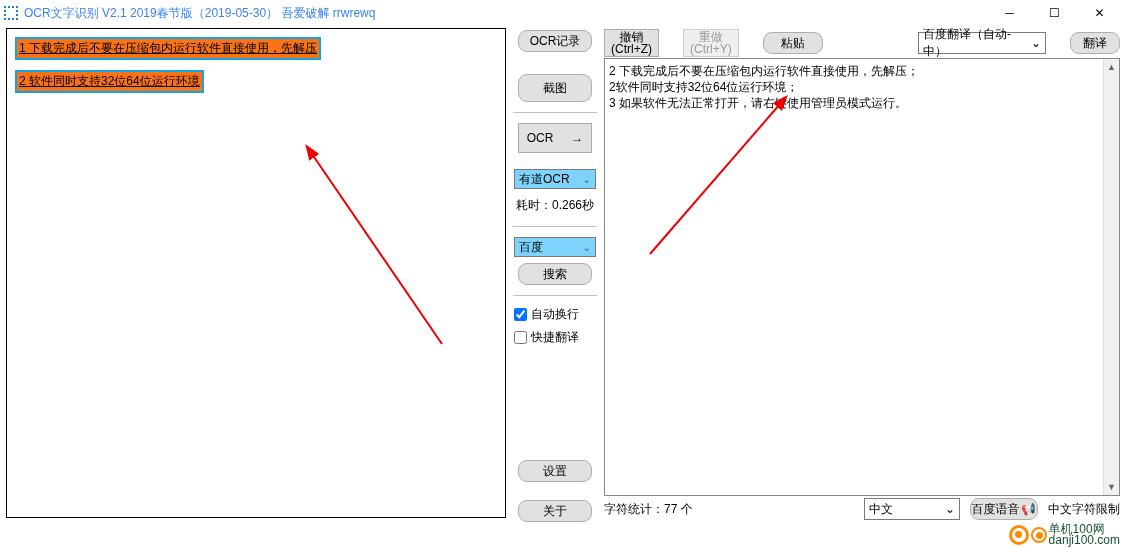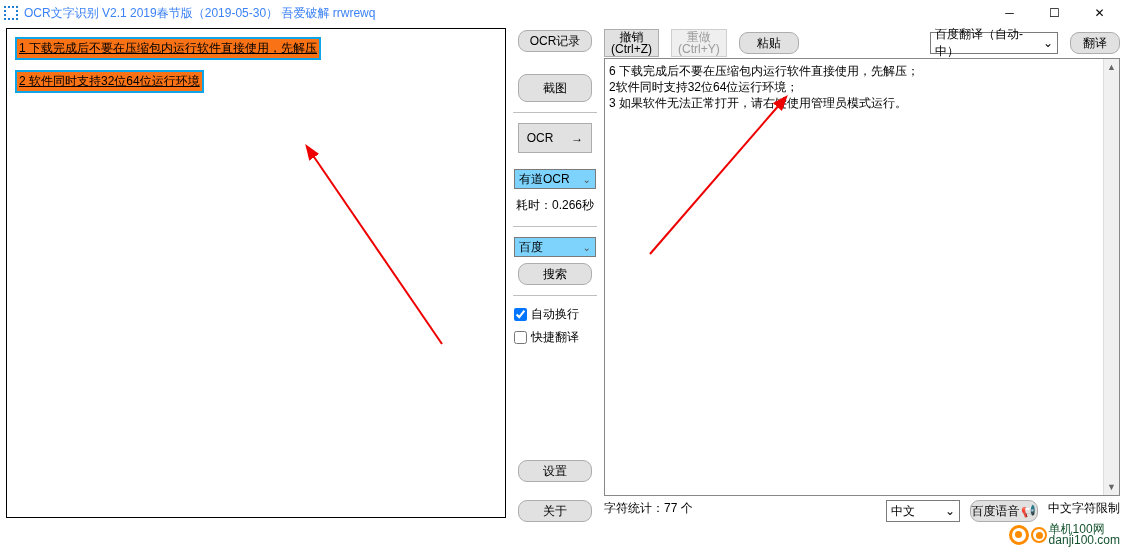--- a/index.html
+++ b/index.html
@@ -24,7 +24,7 @@
 .chk{display:flex;align-items:center;gap:4px;width:82px}
 .chk input{width:13px;height:13px}
 .rightpanel{flex:1;display:flex;flex-direction:column}
-.toprow{display:flex;align-items:center;gap:12px;height:30px;padding:2px 0}
+.toprow{display:flex;align-items:center;gap:24px;height:30px;padding:2px 0}
 .smallbtn{border:1px solid #adadad;background:#e1e1e1;padding:1px 6px;text-align:center;line-height:12px;font-size:11px}
 .smallbtn.disabled{color:#9a9a9a;background:#efefef;border-color:#cfcfcf}
 .sel-wide{width:128px;height:22px;border:1px solid #7a7a7a;background:#fff;display:flex;align-items:center;justify-content:space-between;padding:0 4px}

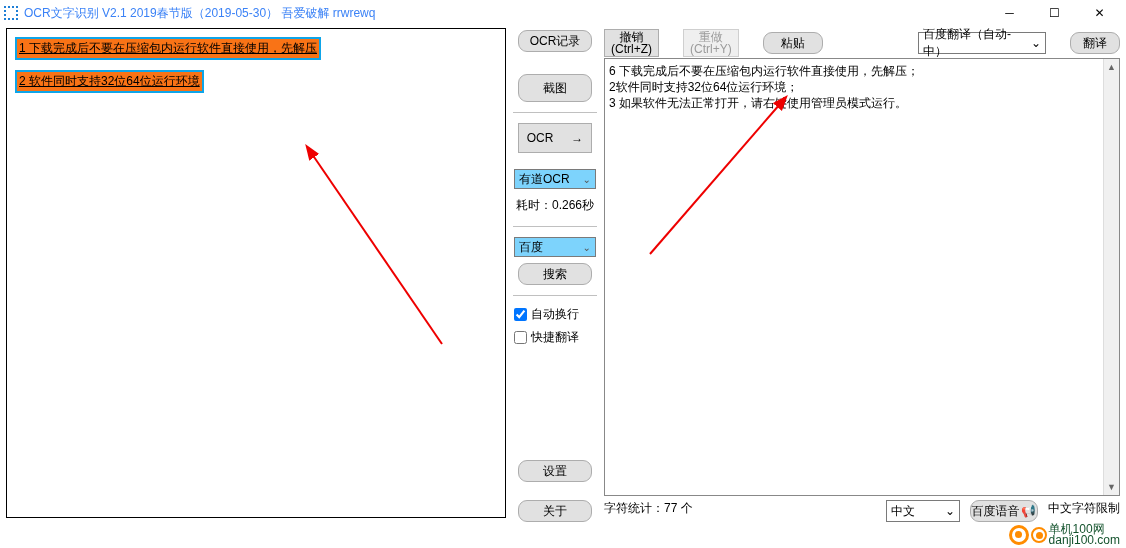--- a/index.html
+++ b/index.html
@@ -137,7 +137,7 @@
     </div>
 
     <div class="textarea">
-      <div class="line">6 下载完成后不要在压缩包内运行软件直接使用，先解压；</div>
+      <div class="line">2 下载完成后不要在压缩包内运行软件直接使用，先解压；</div>
       <div class="line">2软件同时支持32位64位运行环境；</div>
       <div class="line">3 如果软件无法正常打开，请右键使用管理员模式运行。</div>
       <svg class="arrow-red" style="left:35px;top:35px" width="170" height="170">

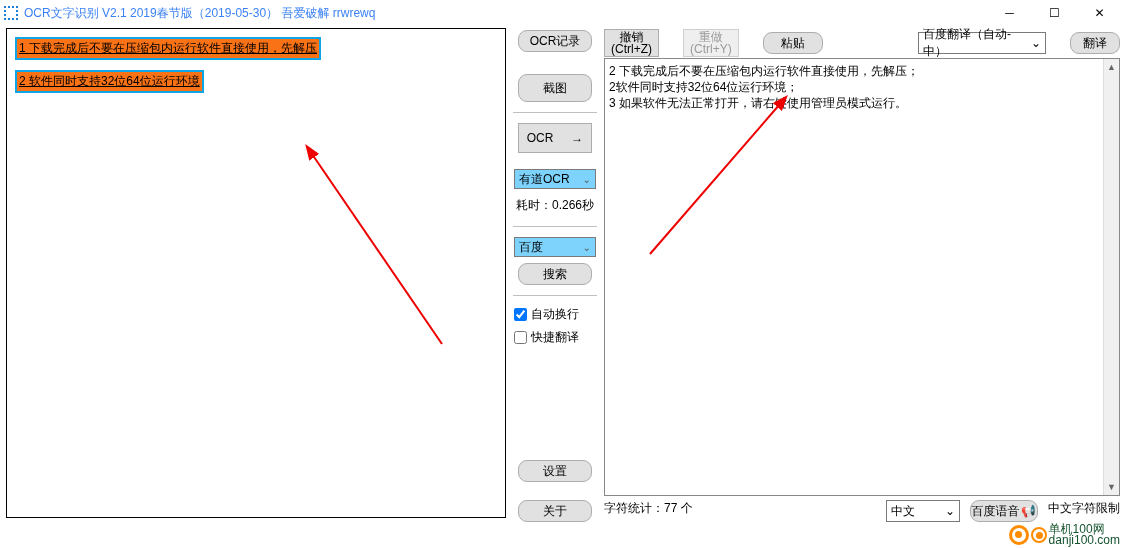--- a/index.html
+++ b/index.html
@@ -30,7 +30,7 @@
 .sel-wide{width:128px;height:22px;border:1px solid #7a7a7a;background:#fff;display:flex;align-items:center;justify-content:space-between;padding:0 4px}
 .textarea{flex:1;border:1px solid #888;background:#fff;padding:4px;position:relative;overflow:hidden}
 .textarea .line{white-space:nowrap;line-height:16px}
-.bottomrow{display:flex;align-items:flex-start;height:26px;gap:10px;padding:4px 0}
+.bottomrow{display:flex;align-items:center;height:26px;gap:10px;padding:4px 0}
 .sel-med{width:74px;height:22px;border:1px solid #7a7a7a;background:#fff;display:flex;align-items:center;justify-content:space-between;padding:0 4px}
 .watermark{position:absolute;right:6px;bottom:2px;display:flex;align-items:center;gap:2px;pointer-events:none}
 .wm-circ{width:20px;height:20px;border:3px solid #ff8c00;border-radius:50%;position:relative}

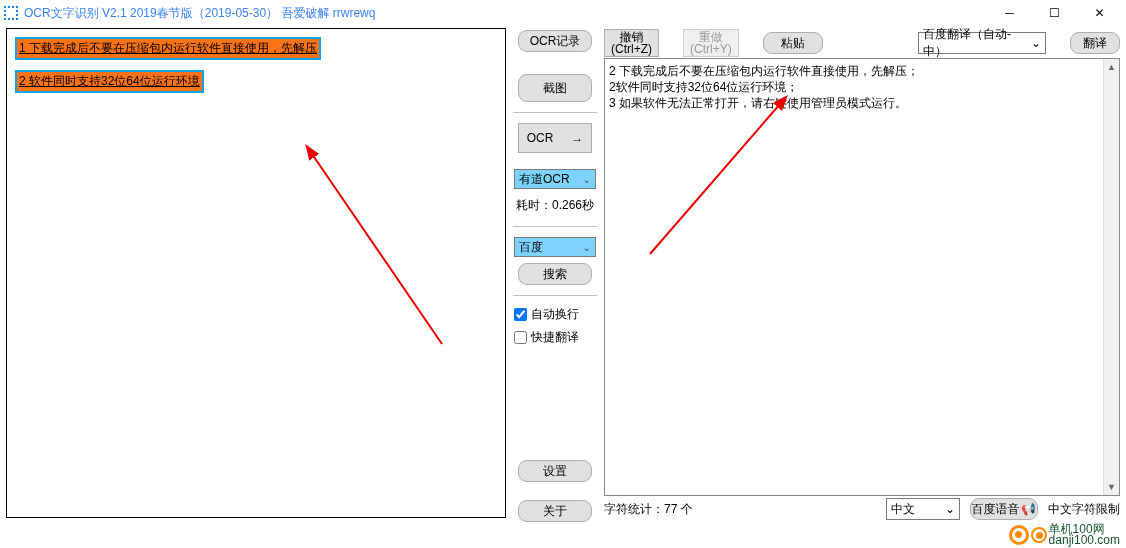--- a/index.html
+++ b/index.html
@@ -31,7 +31,7 @@
 .textarea{flex:1;border:1px solid #888;background:#fff;padding:4px;position:relative;overflow:hidden}
 .textarea .line{white-space:nowrap;line-height:16px}
 .bottomrow{display:flex;align-items:center;height:26px;gap:10px;padding:4px 0}
-.sel-med{width:74px;height:22px;border:1px solid #7a7a7a;background:#fff;display:flex;align-items:center;justify-content:space-between;padding:0 4px}
+.sel-med{width:96px;height:22px;border:1px solid #7a7a7a;background:#fff;display:flex;align-items:center;justify-content:space-between;padding:0 4px}
 .watermark{position:absolute;right:6px;bottom:2px;display:flex;align-items:center;gap:2px;pointer-events:none}
 .wm-circ{width:20px;height:20px;border:3px solid #ff8c00;border-radius:50%;position:relative}
 .wm-circ::after{content:"";position:absolute;width:7px;height:7px;background:#ff8c00;border-radius:50%;top:3px;left:3px}

